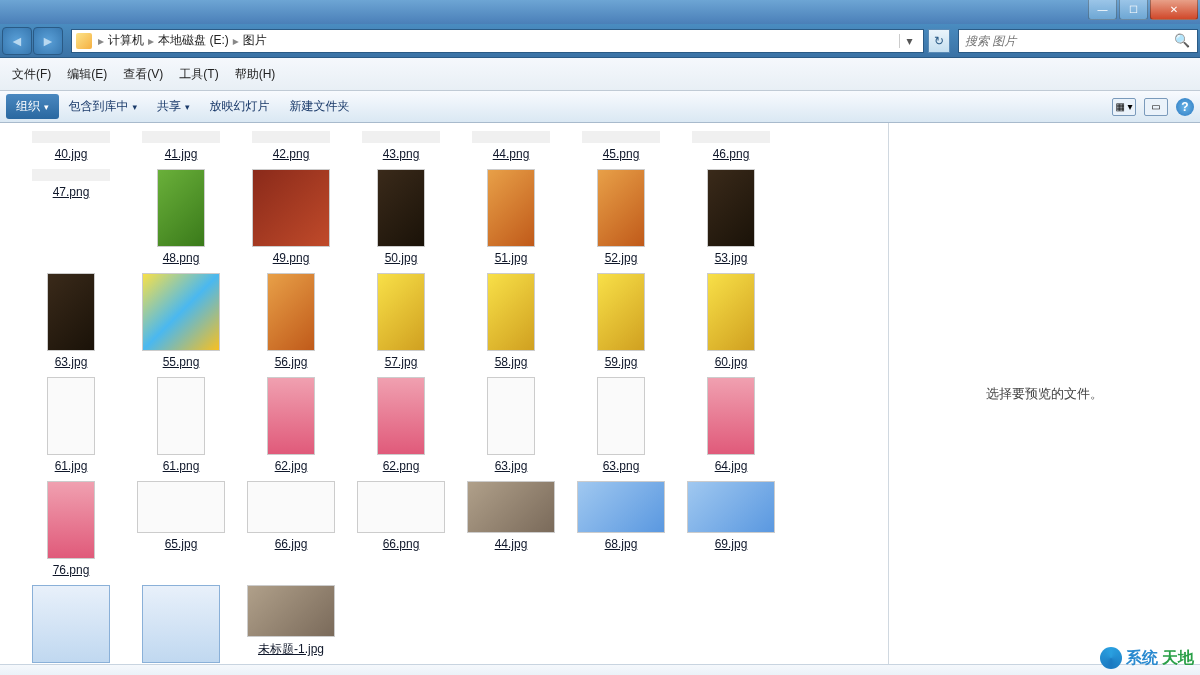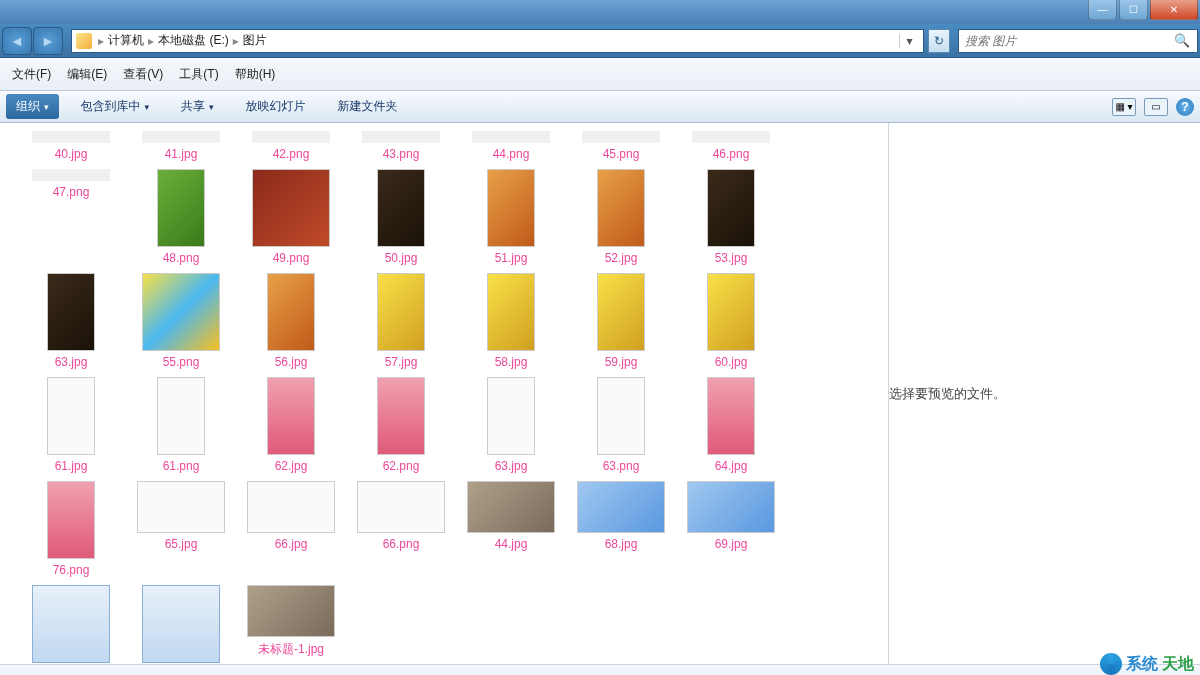--- a/index.html
+++ b/index.html
@@ -32,7 +32,7 @@
 .menu-item { padding: 2px 8px; color: #222; }
 
 
-.toolbar { height: 32px; background: linear-gradient(180deg, #f8fafe, #dae8f3); display: flex; align-items: center; padding: 0 6px; border-bottom: 1px solid #a8bacc; gap: 12px; }
+.toolbar { height: 32px; background: linear-gradient(180deg, #f8fafe, #dae8f3); display: flex; align-items: center; padding: 0 6px; border-bottom: 1px solid #a8bacc; }
 .tb-btn { padding: 3px 10px; color: #1a3a6a; display: flex; align-items: center; gap: 4px; }
 .tb-organize { background: linear-gradient(180deg, #4a88c0, #2a68a0); color: #fff; border-radius: 3px; padding: 4px 10px; }
 .tb-drop::after { content: " ▾"; font-size: 9px; }

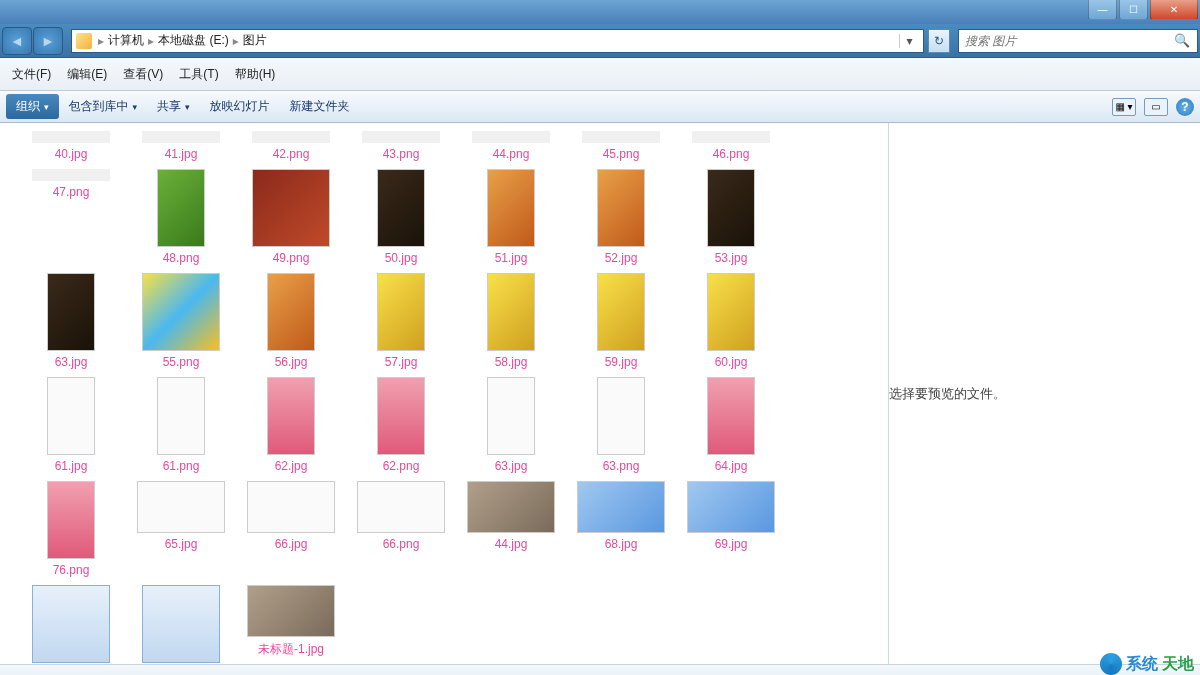--- a/index.html
+++ b/index.html
@@ -50,7 +50,7 @@
 .thumb.wide { width: 88px; height: 52px; }
 .thumb.short { width: 78px; height: 12px; border: none; }
 .thumb-inner { width: 100%; height: 100%; }
-.file-label { font-size: 12px; color: #ec4899; }
+.file-label { font-size: 12px; color: #0f172a; text-decoration: underline; }
 
 .preview-pane { width: 312px; border-left: 1px solid #d0d8e0; display: flex; align-items: center; color: #444; font-size: 13px; }
 

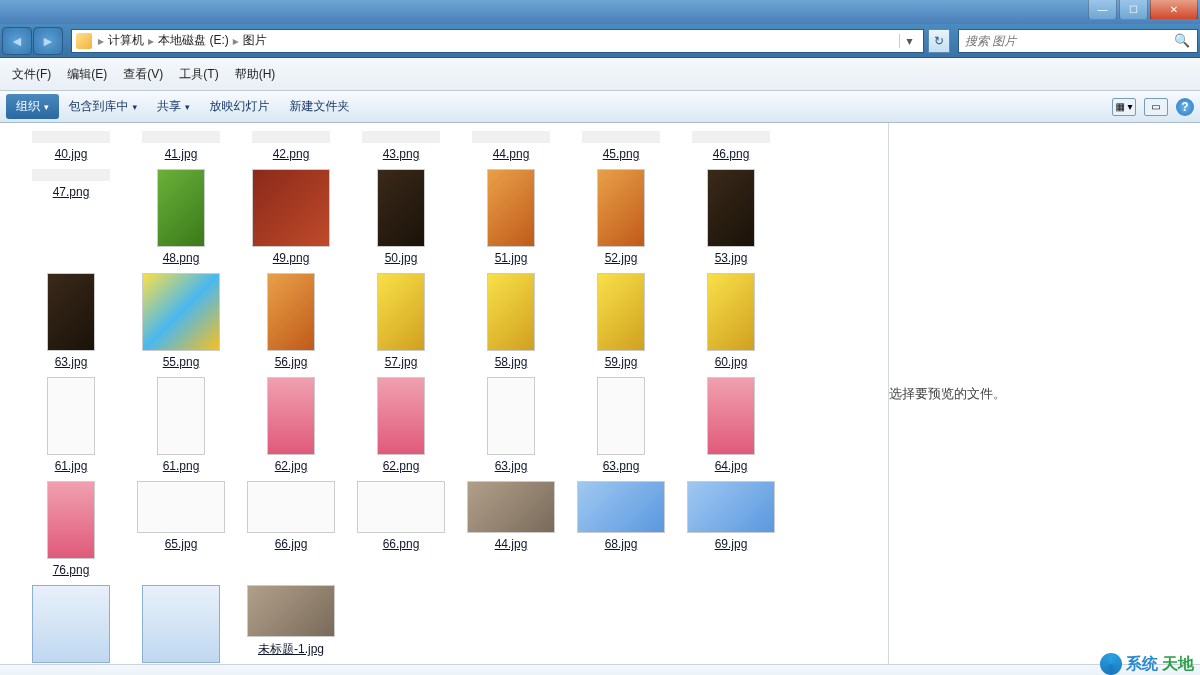--- a/index.html
+++ b/index.html
@@ -52,7 +52,7 @@
 .thumb-inner { width: 100%; height: 100%; }
 .file-label { font-size: 12px; color: #0f172a; text-decoration: underline; }
 
-.preview-pane { width: 312px; border-left: 1px solid #d0d8e0; display: flex; align-items: center; color: #444; font-size: 13px; }
+.preview-pane { width: 312px; border-left: 1px solid #d0d8e0; display: flex; align-items: center; justify-content: center; color: #444; font-size: 13px; }
 
 
 .statusbar { height: 22px; background: linear-gradient(180deg, #f5f8fc, #e0ecf5); border-top: 1px solid #c8d4e0; display: flex; align-items: center; padding: 0 8px; gap: 10px; flex-direction: column; }

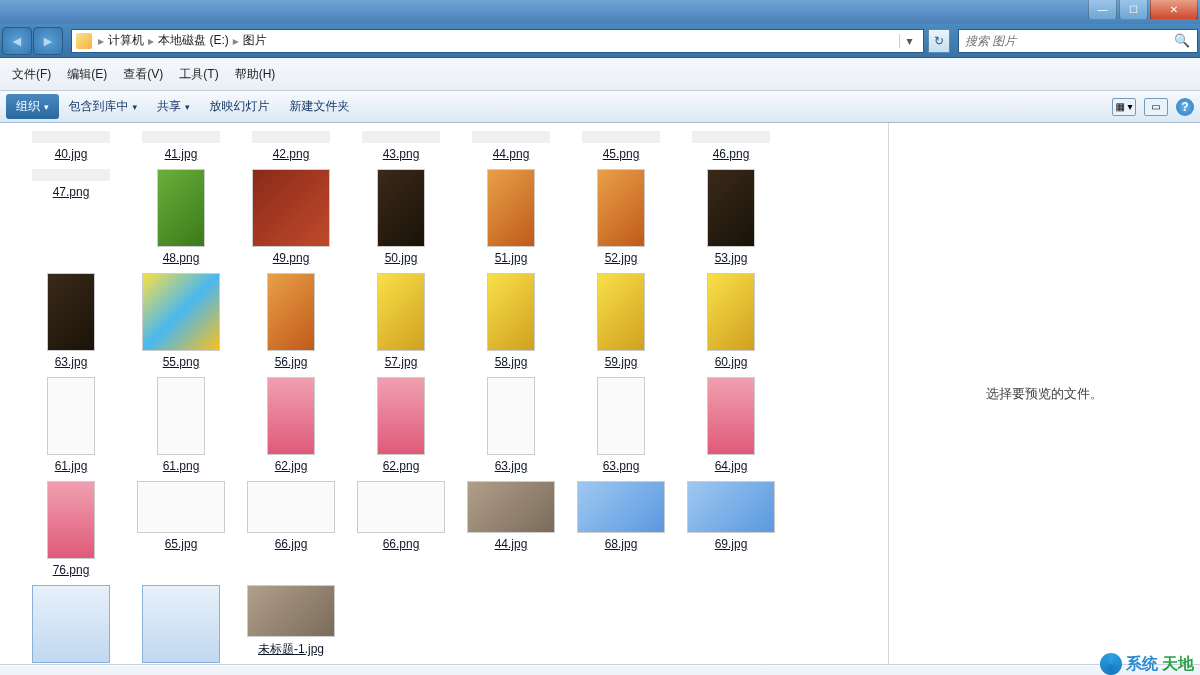--- a/index.html
+++ b/index.html
@@ -59,7 +59,7 @@
 .sb-icon { width: 28px; height: 18px; background: linear-gradient(135deg, #fce38a, #f5b041); border-radius: 2px; }
 
 
-.watermark { position: absolute; bottom: 0; right: 6px; display: flex; align-items: center; gap: 4px; font-size: 16px; font-weight: bold; }
+.watermark { position: absolute; bottom: 6px; right: 6px; display: flex; align-items: center; gap: 4px; font-size: 16px; font-weight: bold; }
 .wm-icon { width: 22px; height: 22px; border-radius: 50%; background: conic-gradient(#2aa0e0, #1a78c0, #2aa0e0); }
 .wm-text1 { color: #2a8ad0; }
 .wm-text2 { color: #2aa048; }

